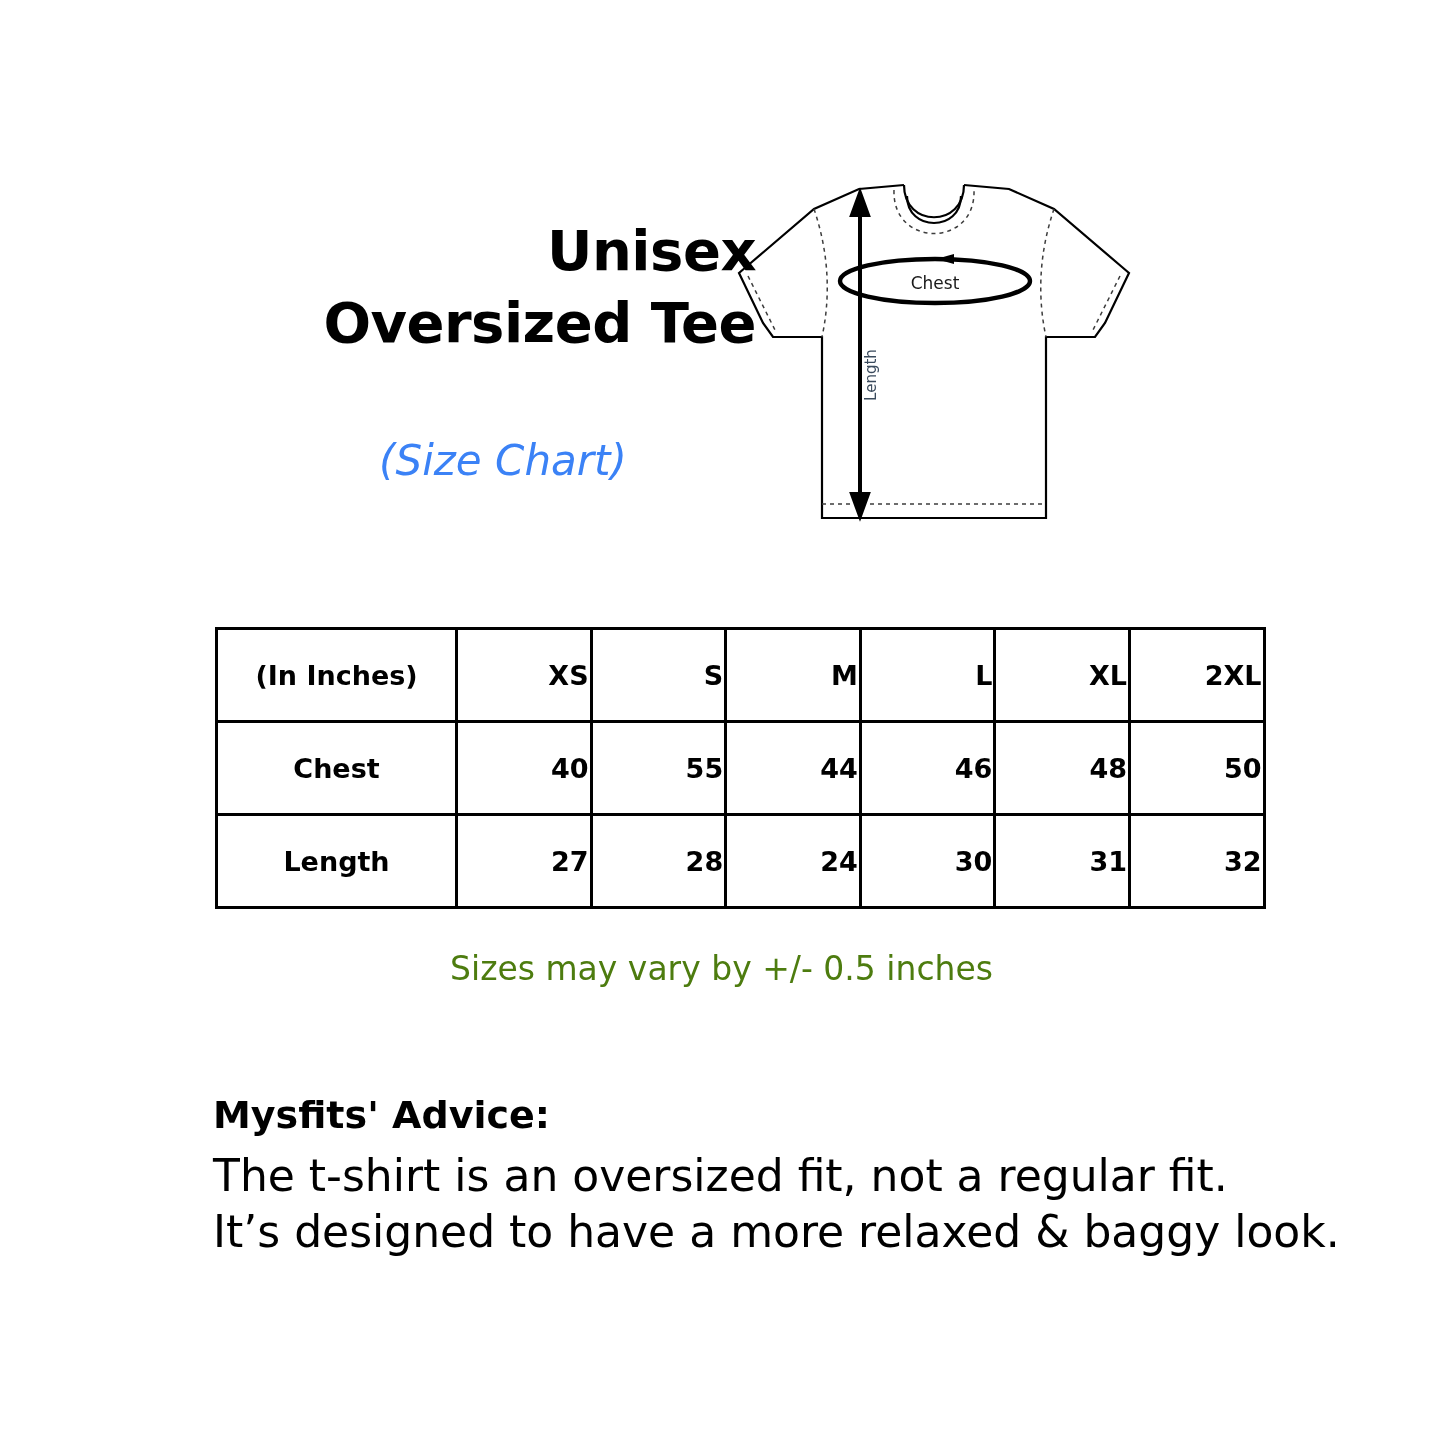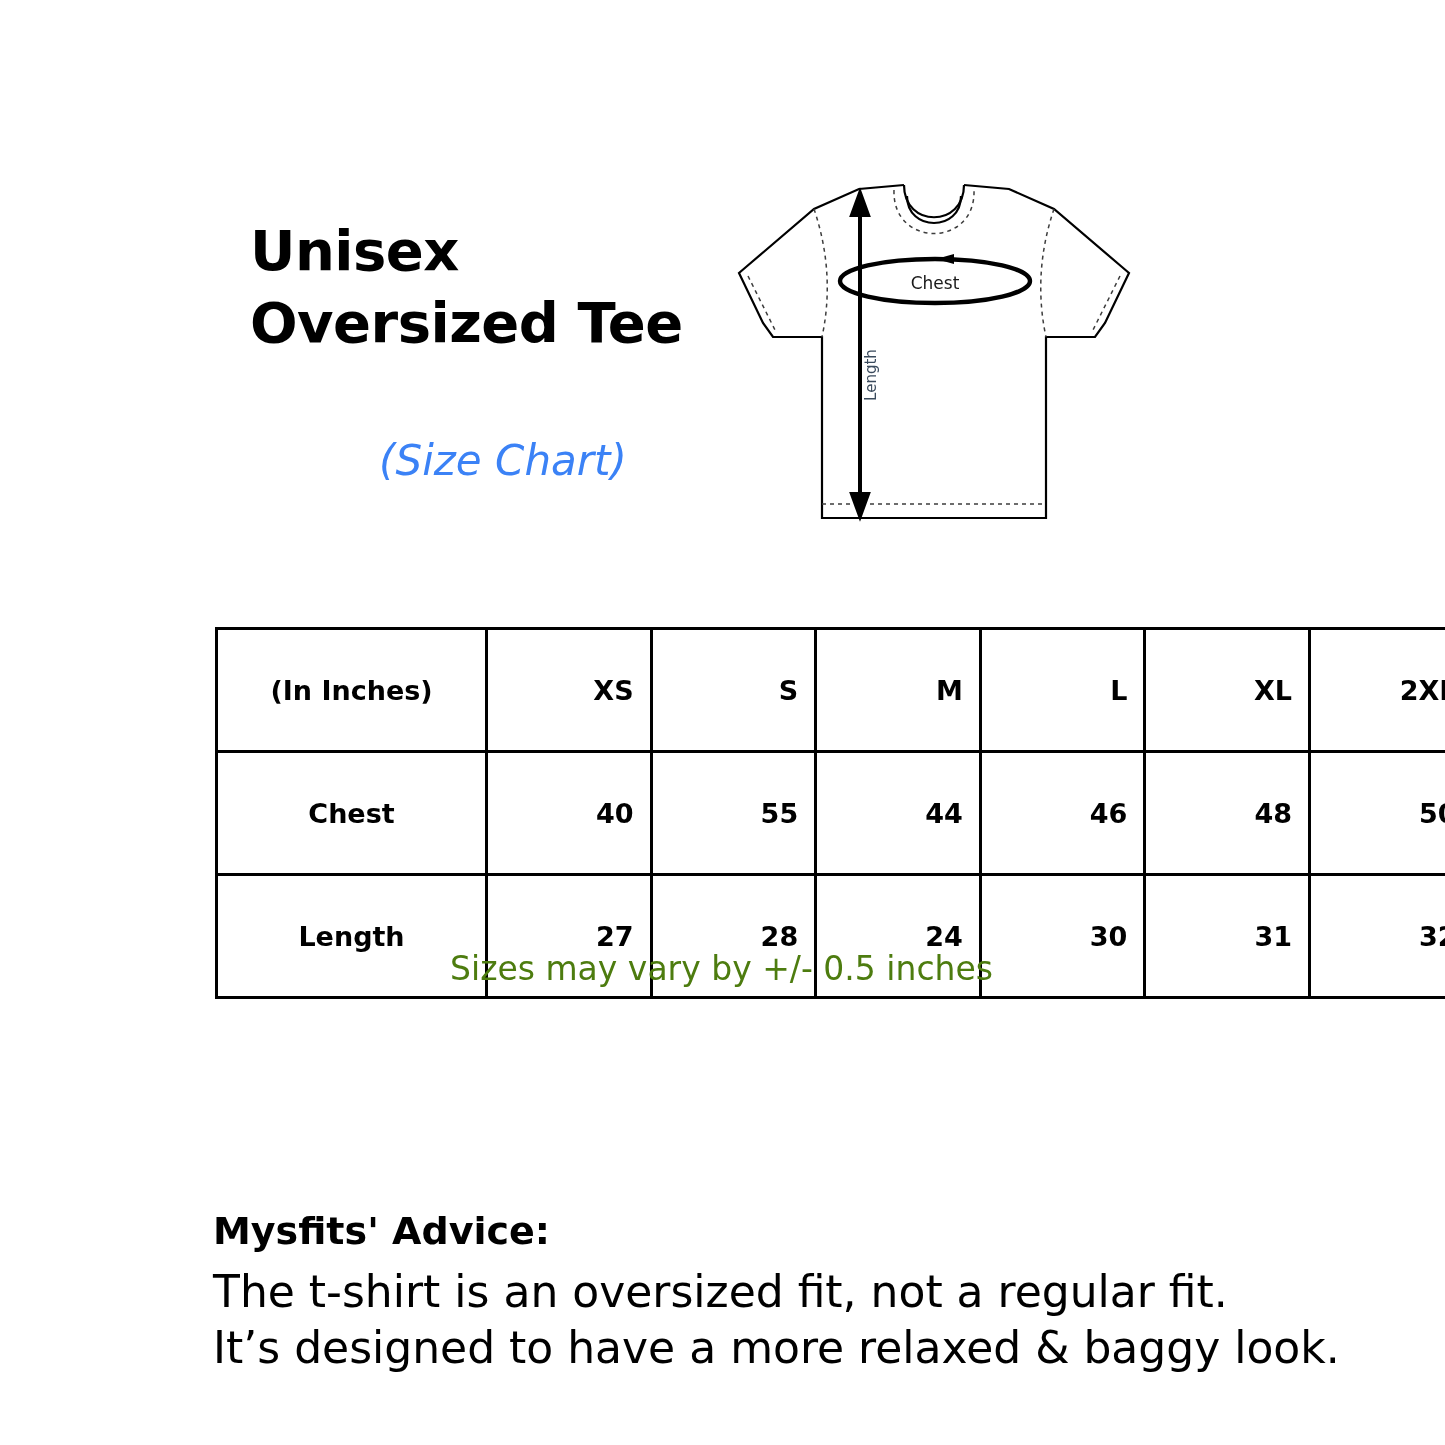--- a/index.html
+++ b/index.html
@@ -26,7 +26,7 @@
     left: 250px;
     top: 215px;
     width: 506px;
-    text-align: left;
+    text-align: right;
   }
   .title-line {
     font-family: "DejaVu Sans", "Liberation Sans", sans-serif;

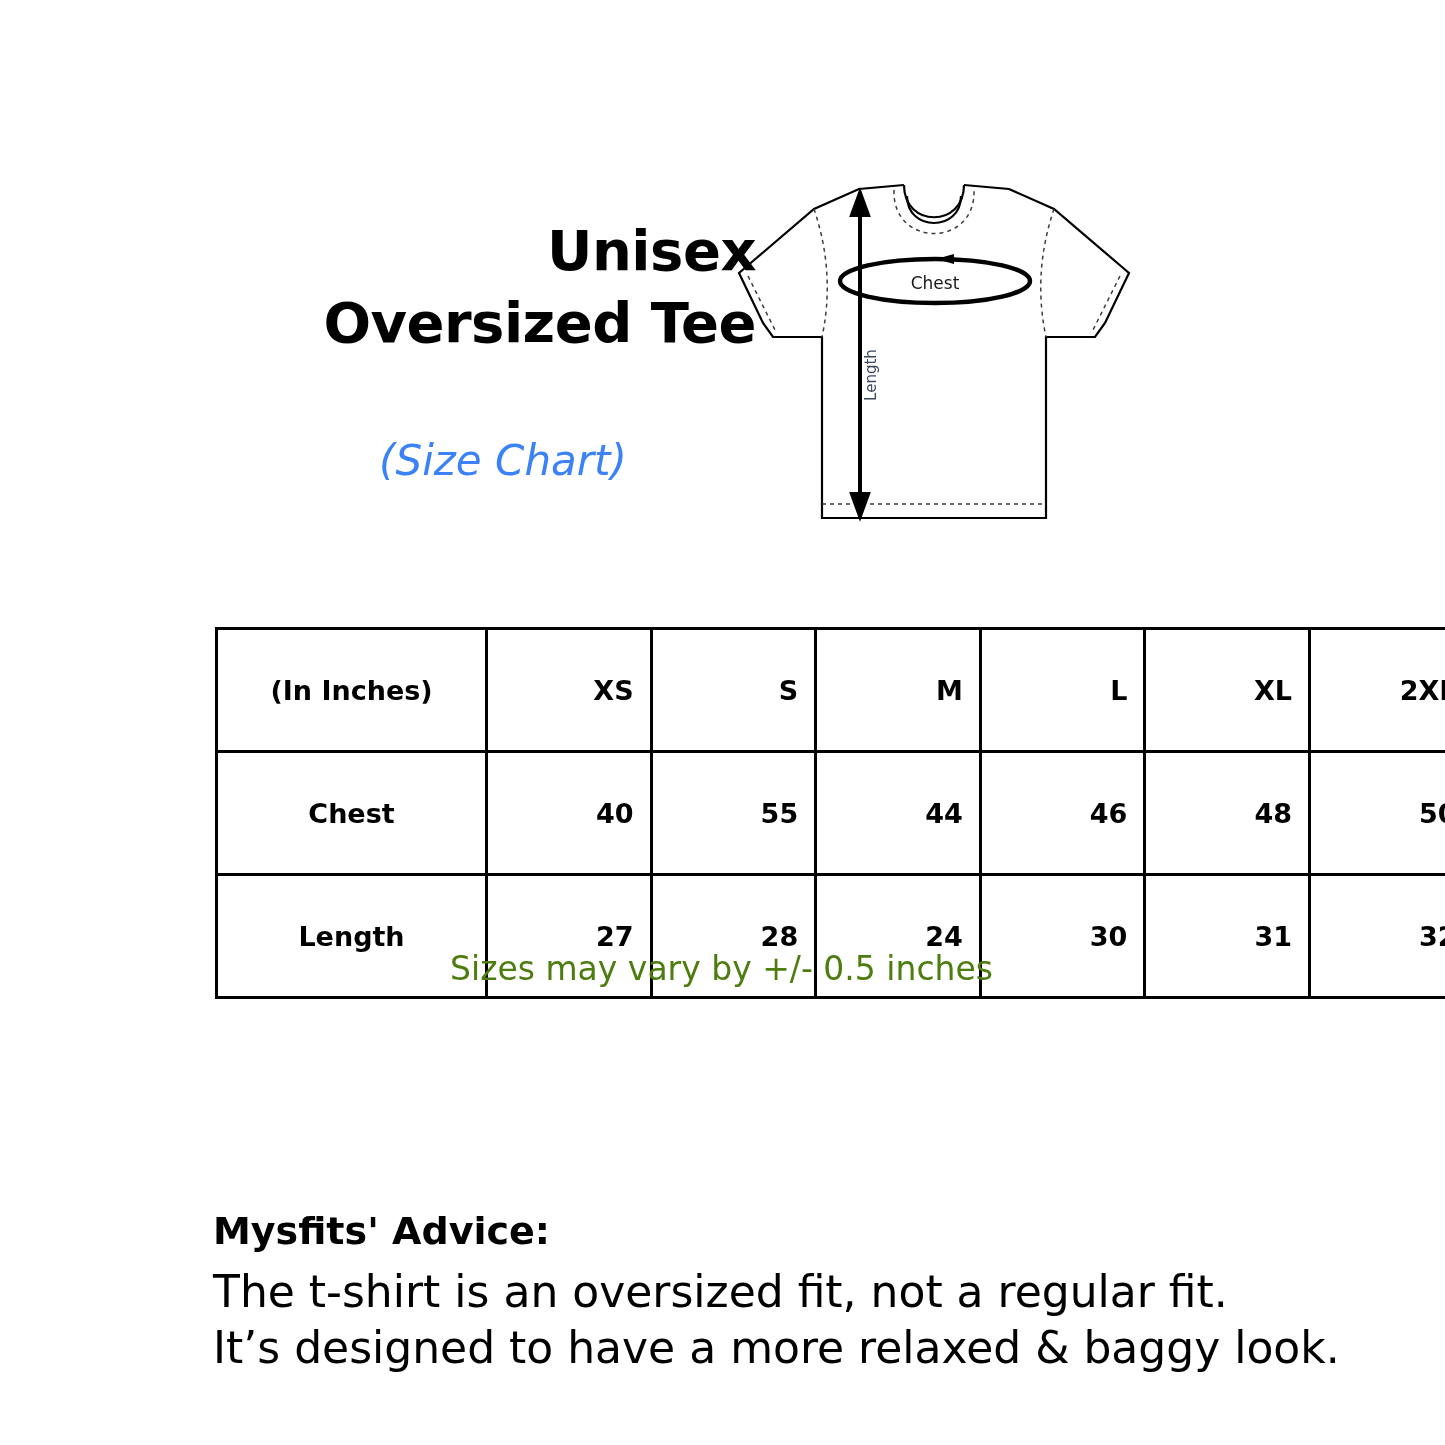--- a/index.html
+++ b/index.html
@@ -87,7 +87,7 @@
     font-weight: bold;
     font-size: 27px;
     color: #000000;
-    padding: 16px;
+    padding: 1px;
   }
   table.size-table td.label-col {
     width: 235px;

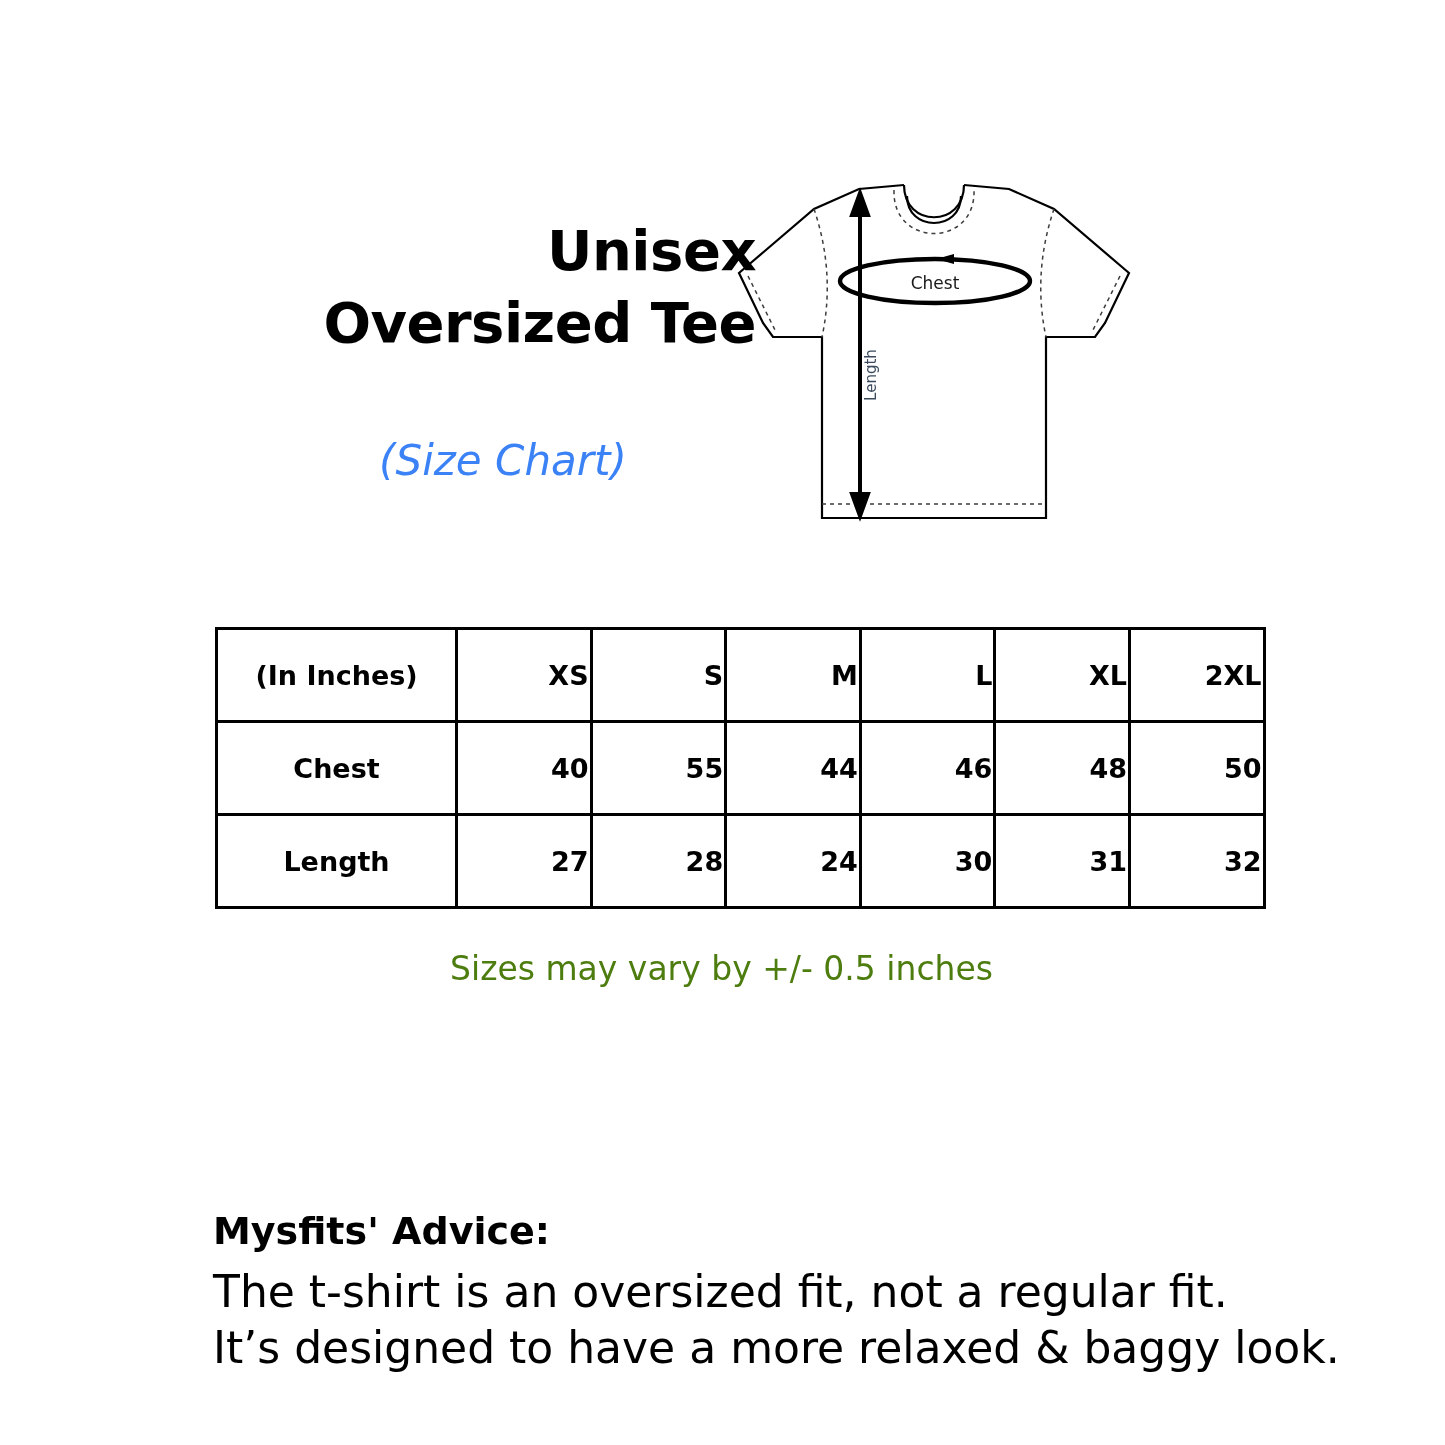--- a/index.html
+++ b/index.html
@@ -116,7 +116,7 @@
   #advice-block {
     position: absolute;
     left: 213px;
-    top: 1204px;
+    top: 1088px;
     width: 1050px;
     text-align: left;
   }

